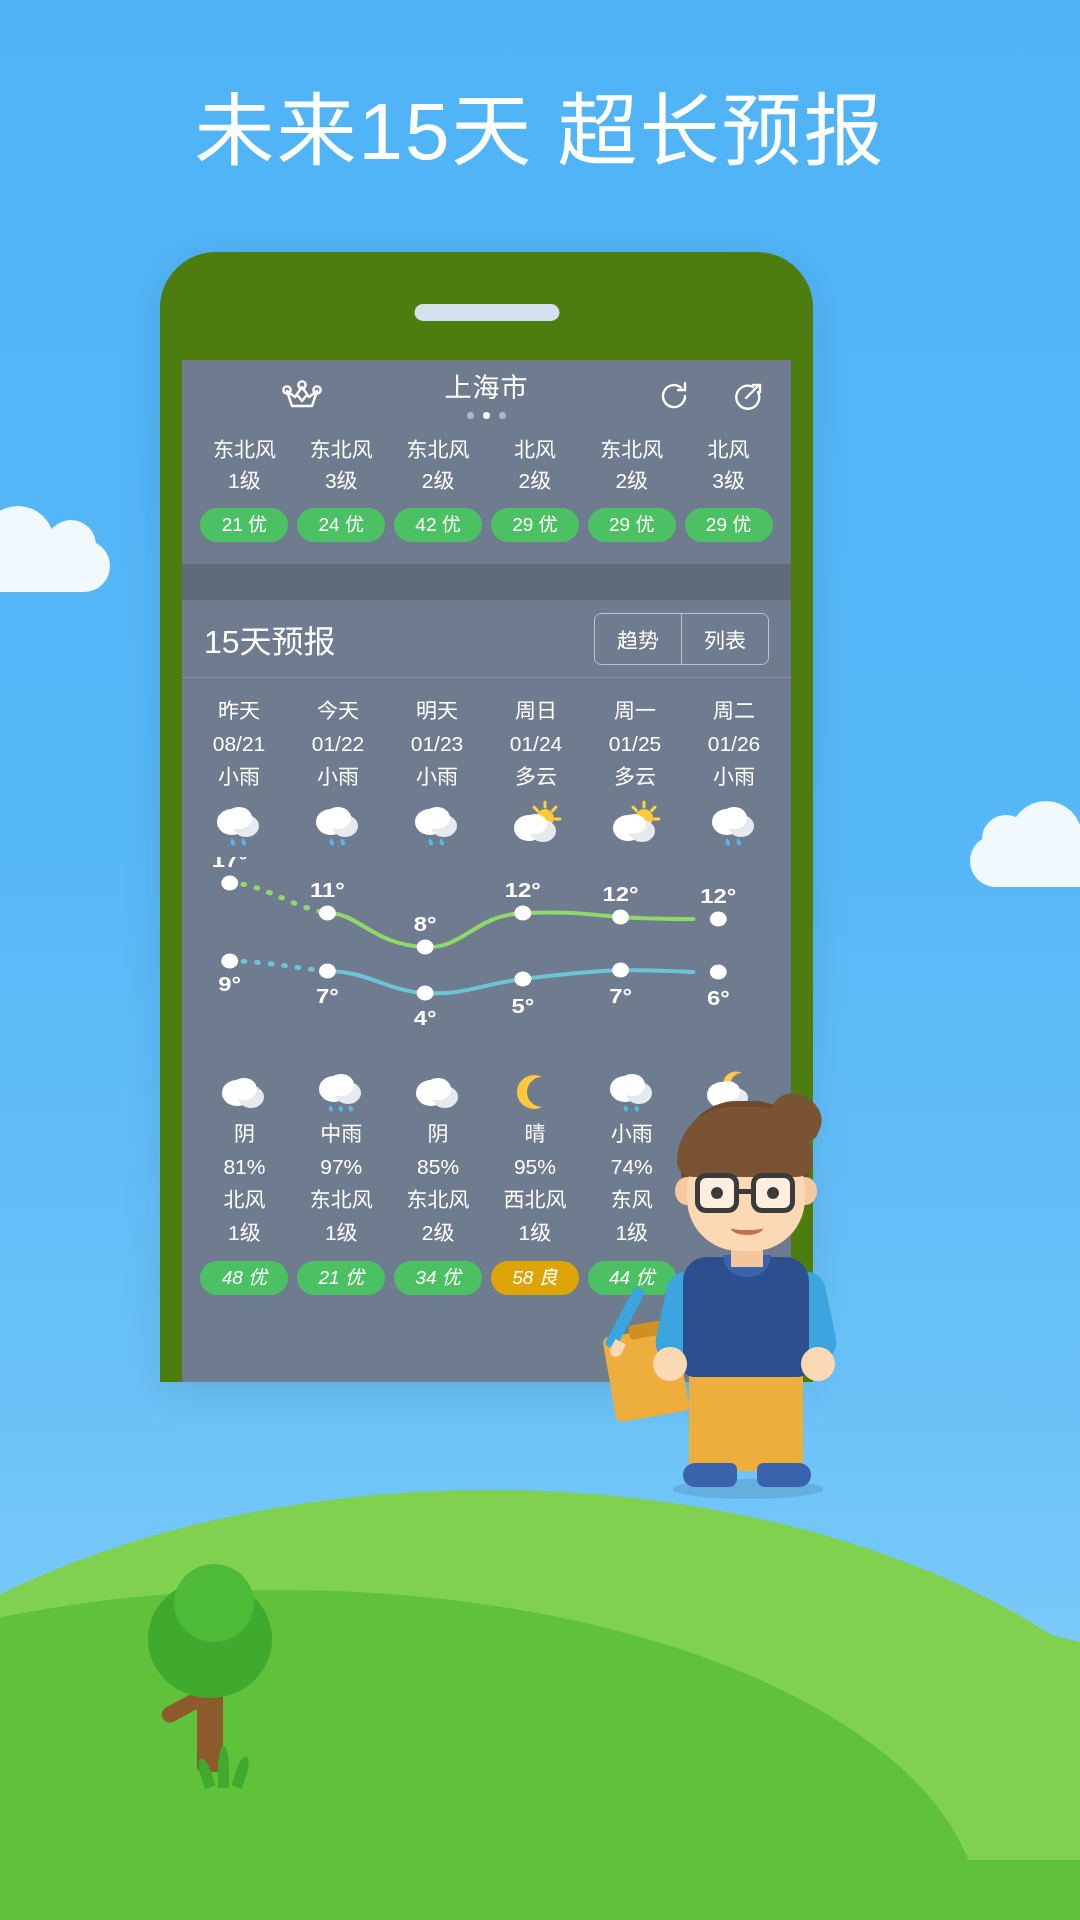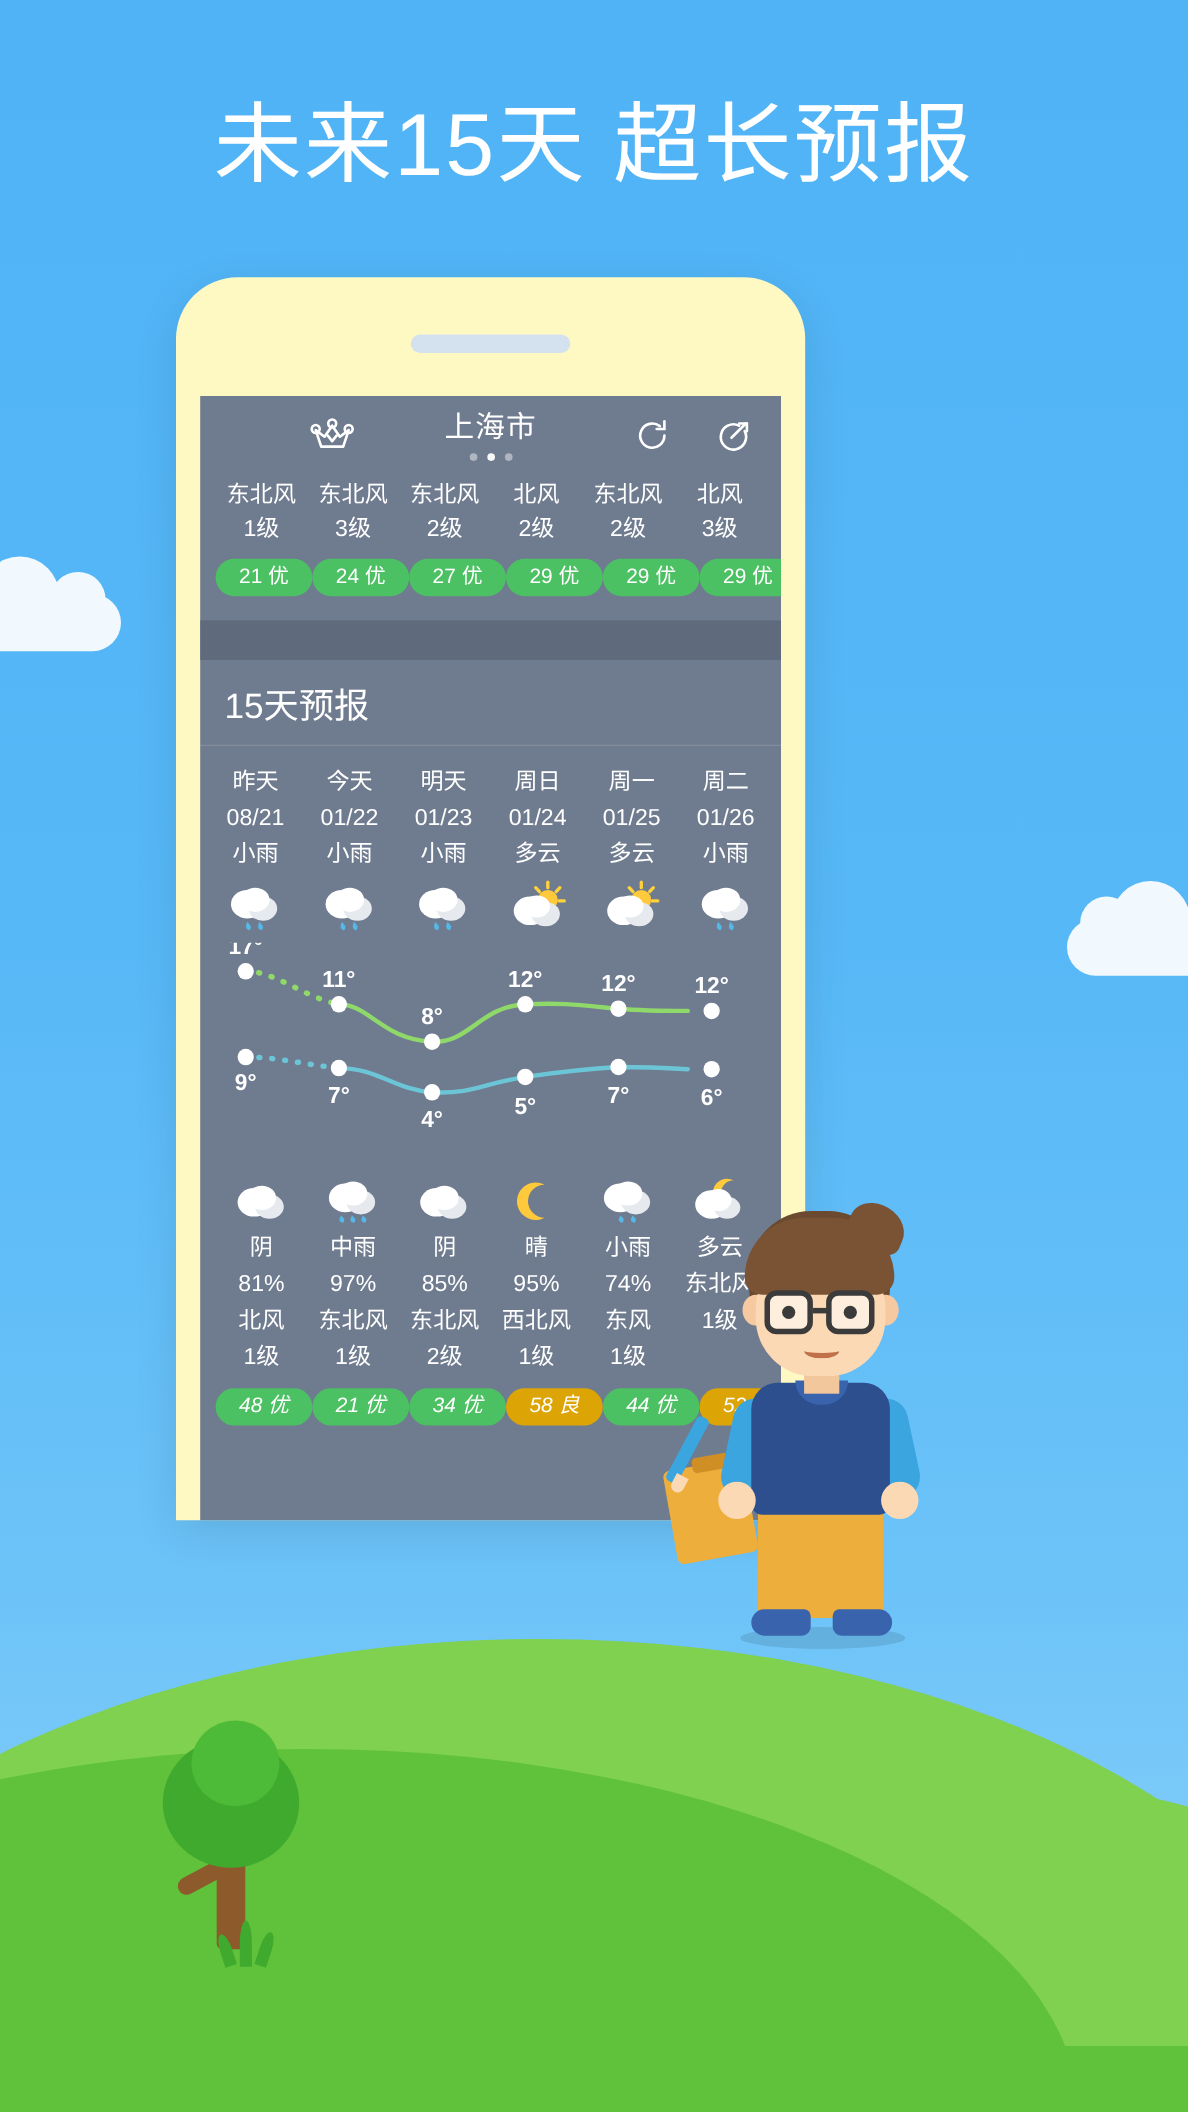--- a/index.html
+++ b/index.html
@@ -100,8 +100,8 @@
   .phone {
     position: absolute;
     left: 160px; top: 252px;
-    width: 572px; height: 1130px;
-    background: #fef9c3;
+    width: 653px; height: 1130px;
+    background: #4d7c0f;
     border-radius: 56px 56px 0 0;
     box-shadow: 0 10px 40px rgba(0,0,0,.10);
     padding: 0;

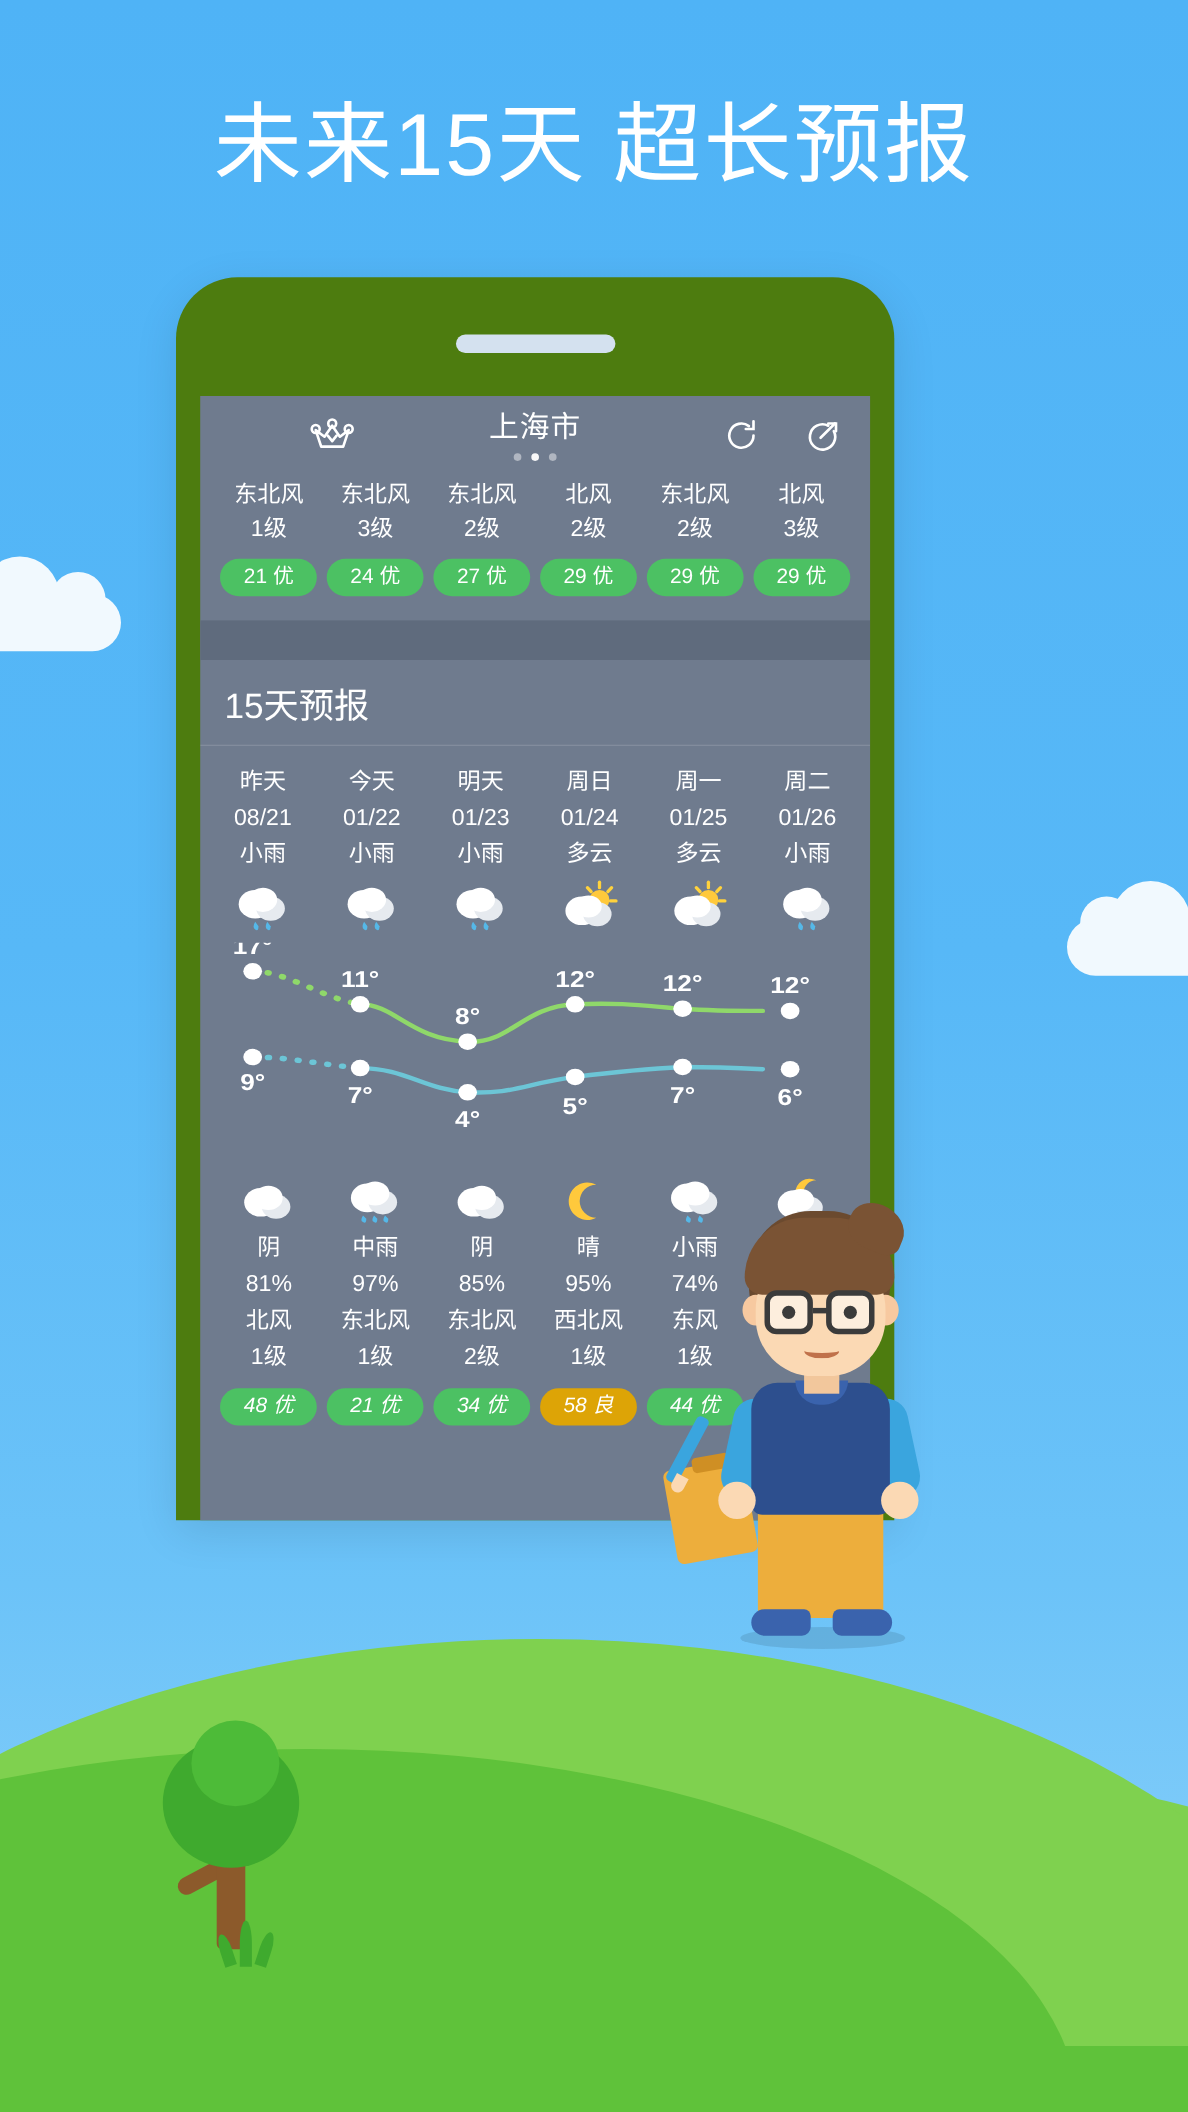--- a/index.html
+++ b/index.html
@@ -352,7 +352,7 @@
     <div class="aqi-row-top">
       <div><span class="badge good">21 优</span></div>
       <div><span class="badge good">24 优</span></div>
-      <div><span class="badge good">27 优</span></div>
+      <div><span class="badge good">42 优</span></div>
       <div><span class="badge good">29 优</span></div>
       <div><span class="badge good">29 优</span></div>
       <div><span class="badge good">29 优</span></div>

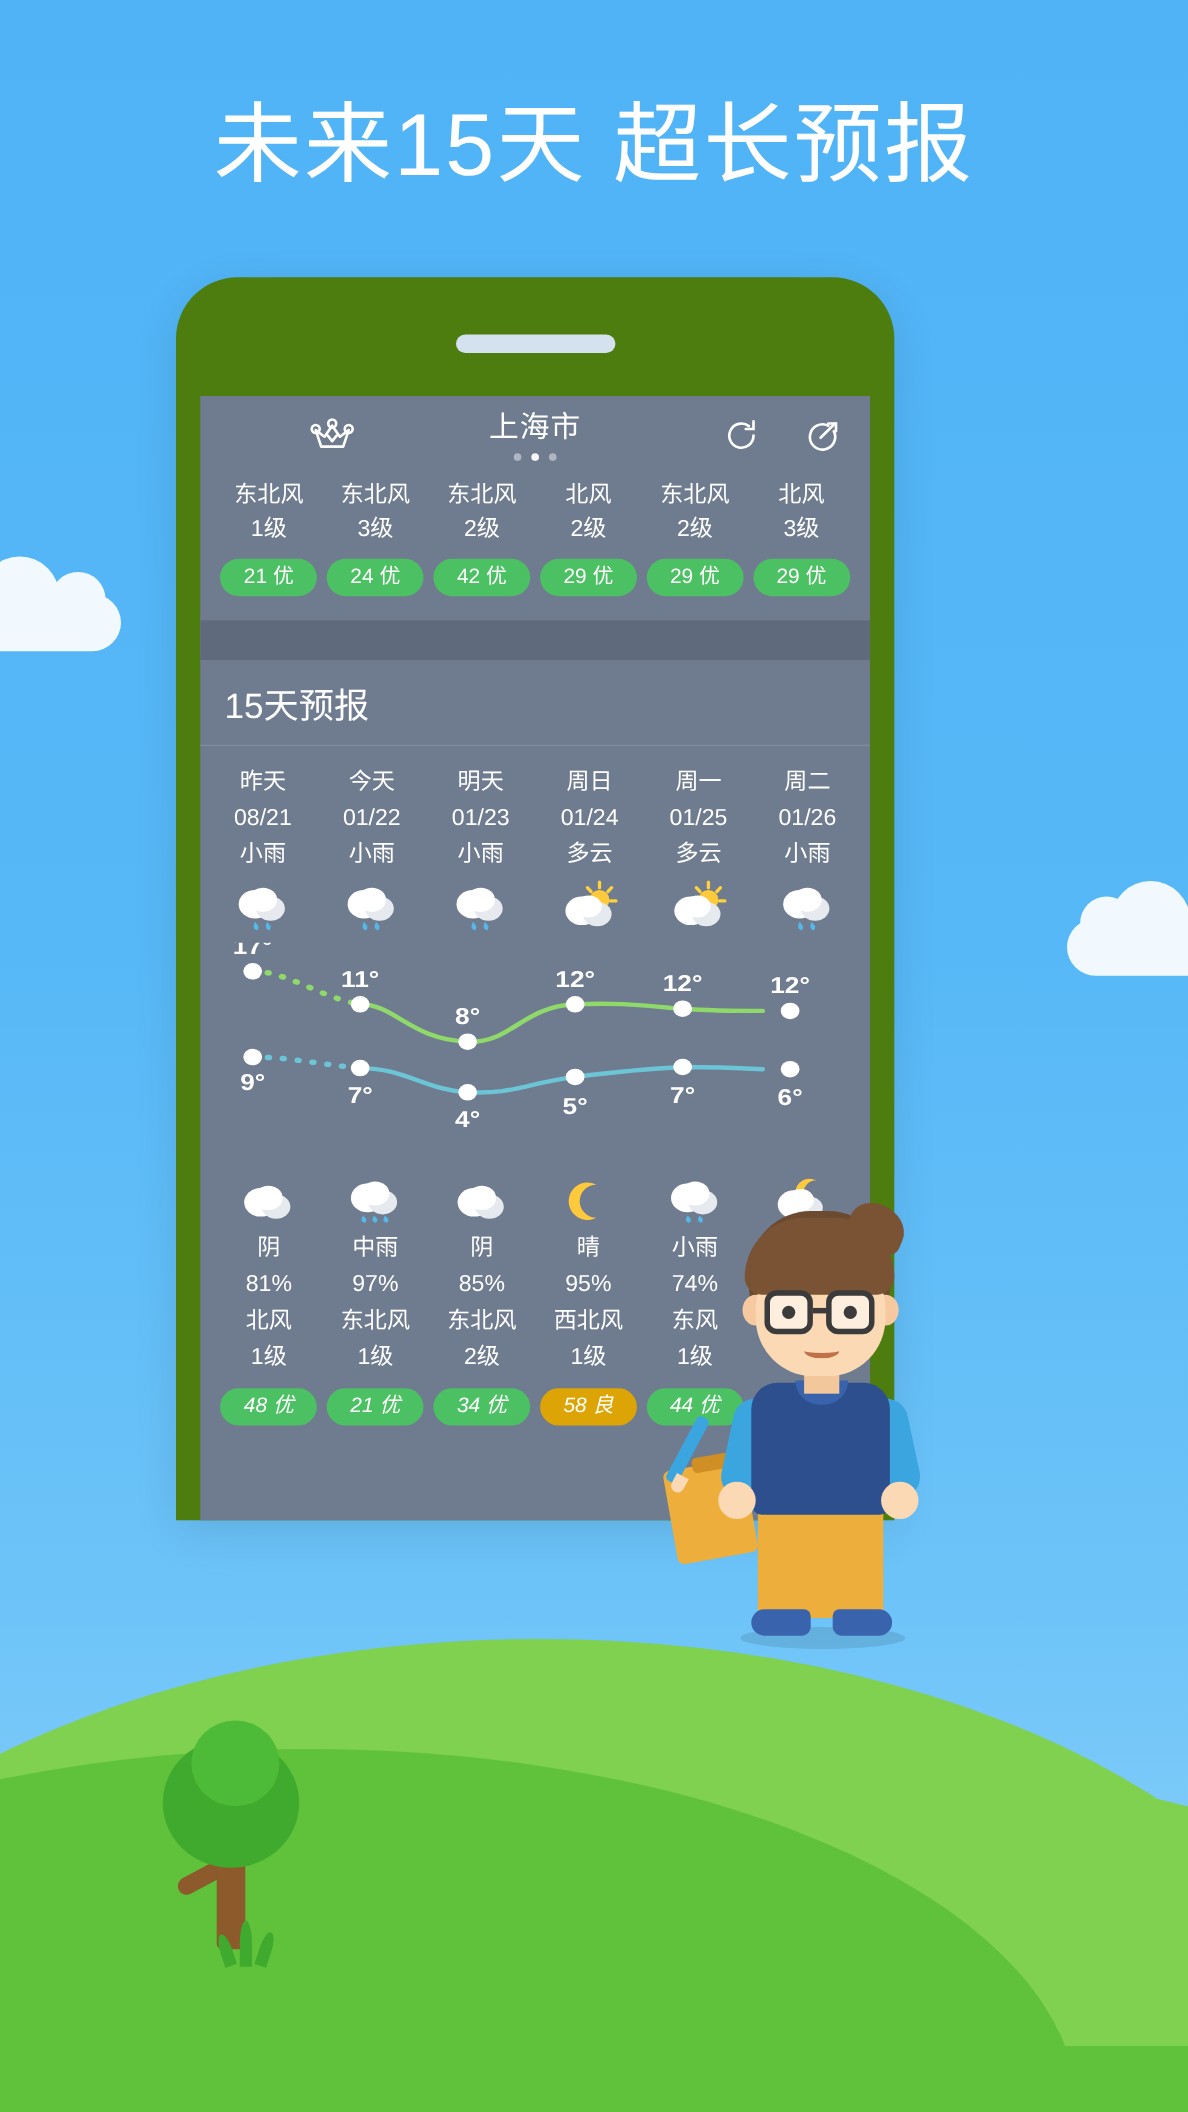--- a/index.html
+++ b/index.html
@@ -362,6 +362,10 @@
 
     <div class="forecast-head">
       <div class="forecast-title">15天预报</div>
+      <div class="seg">
+        <div>趋势</div>
+        <div>列表</div>
+      </div>
     </div>
 
     <div class="days-row">

